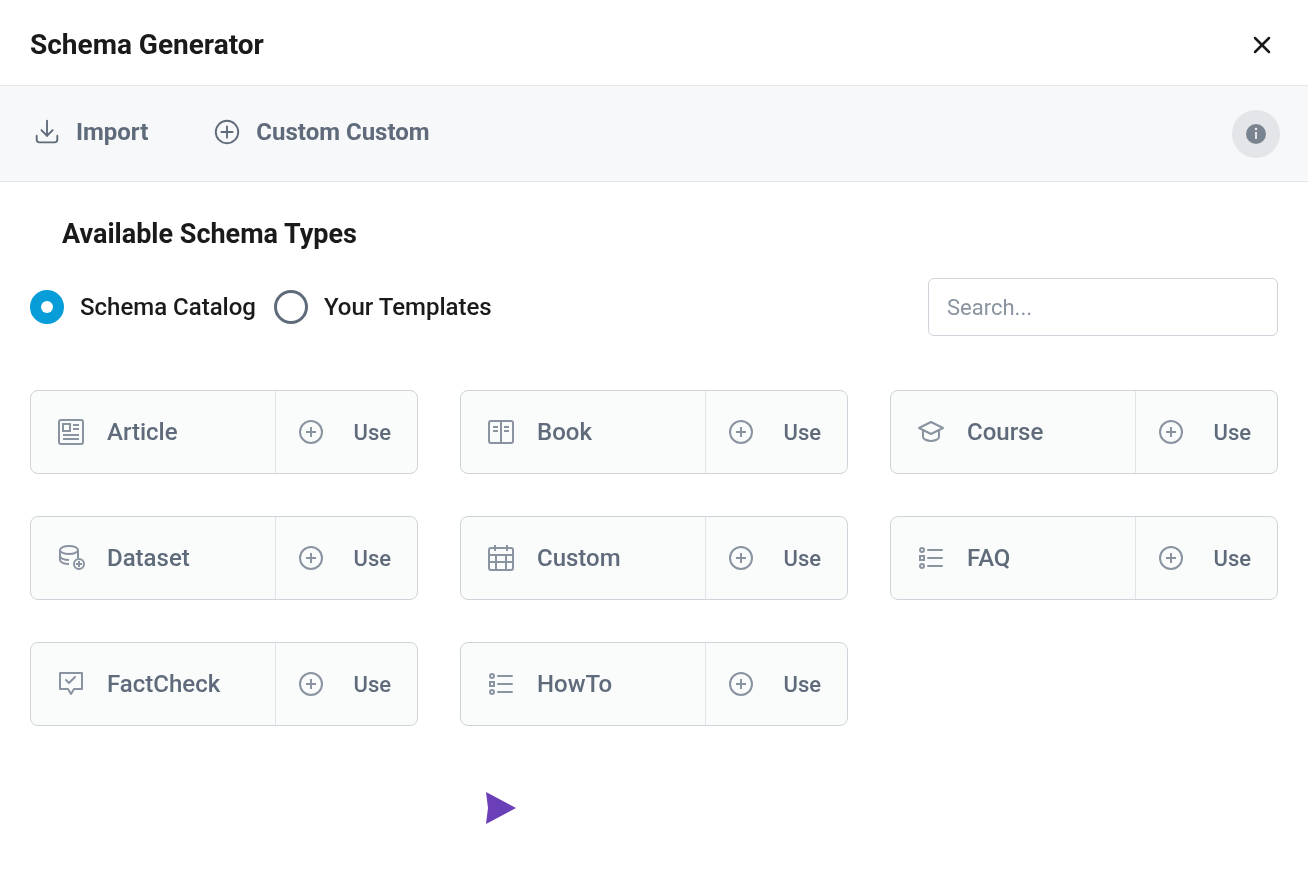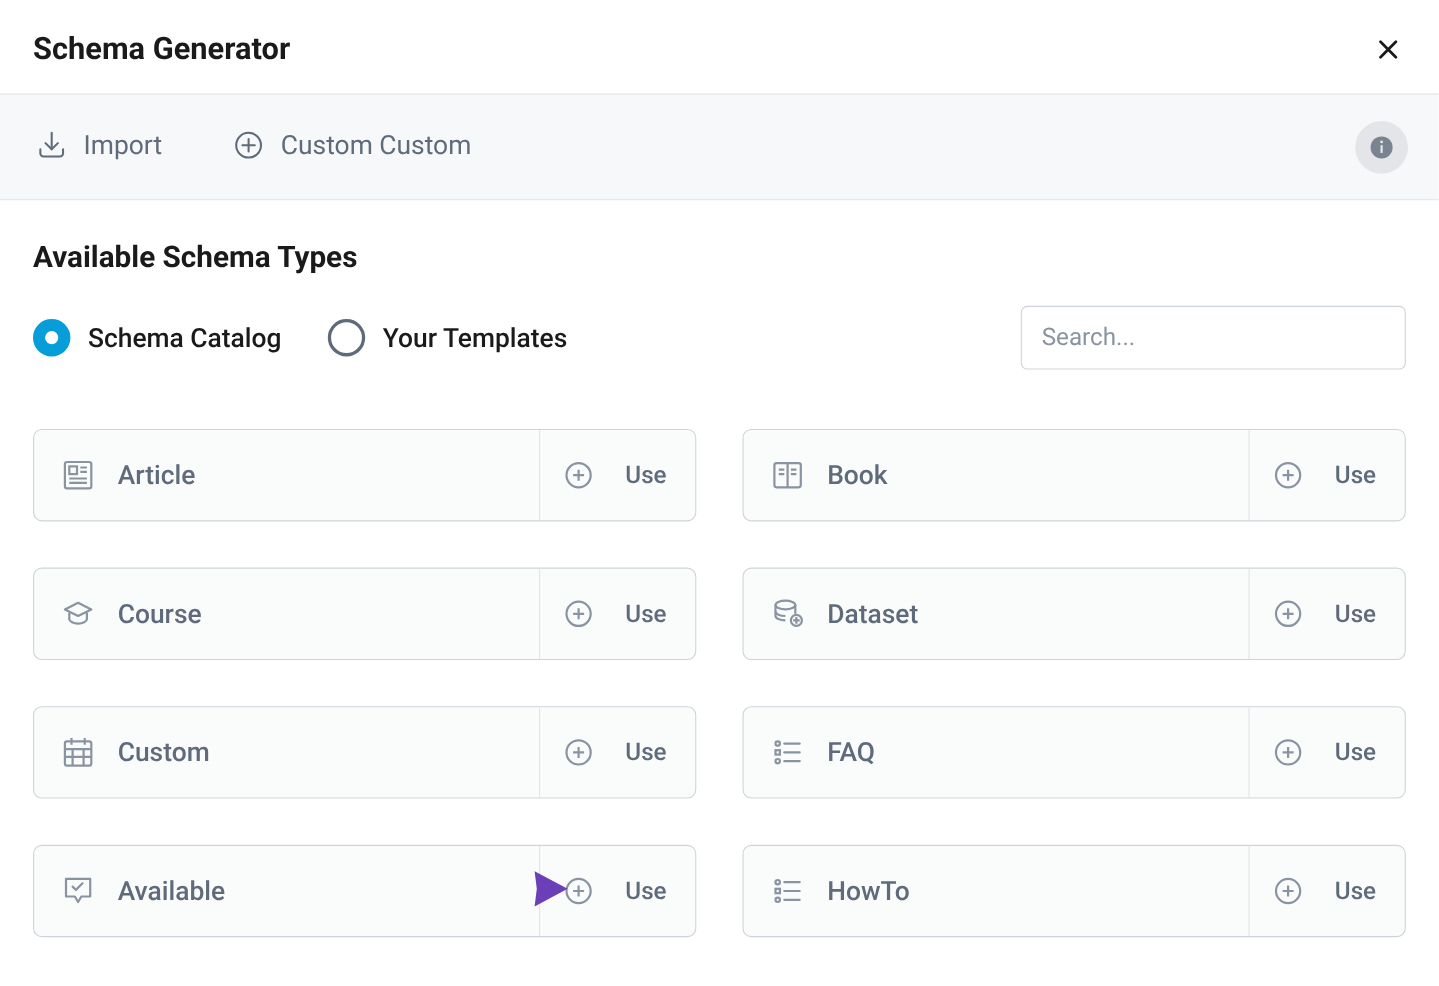--- a/index.html
+++ b/index.html
@@ -14,7 +14,7 @@
   
   .tab-row { display:flex; align-items:center; justify-content:space-between; border-top:1px solid #e3e5e8; border-bottom:1px solid #e3e5e8; background:#f7f8f9; padding:0 28px 0 0; }
   .tabs-left { display:flex; align-items:stretch; }
-  .tab { display:flex; align-items:center; gap:14px; padding:0 32px; height:95px; font-size:24px; font-weight:400; color:#5f6b7a; cursor:pointer; border-bottom:4px solid transparent; }
+  .tab { display:flex; align-items:center; gap:14px; padding:0 32px; height:95px; font-size:24px; font-weight:700; color:#5f6b7a; cursor:pointer; border-bottom:4px solid transparent; }
   .tab.active { color:#1a1a1a; border-bottom-color:#069dd9; font-weight:600; }
   .tab svg { width:30px; height:30px; stroke:#5f6b7a; }
   .tab.active svg { stroke:#1a1a1a; }

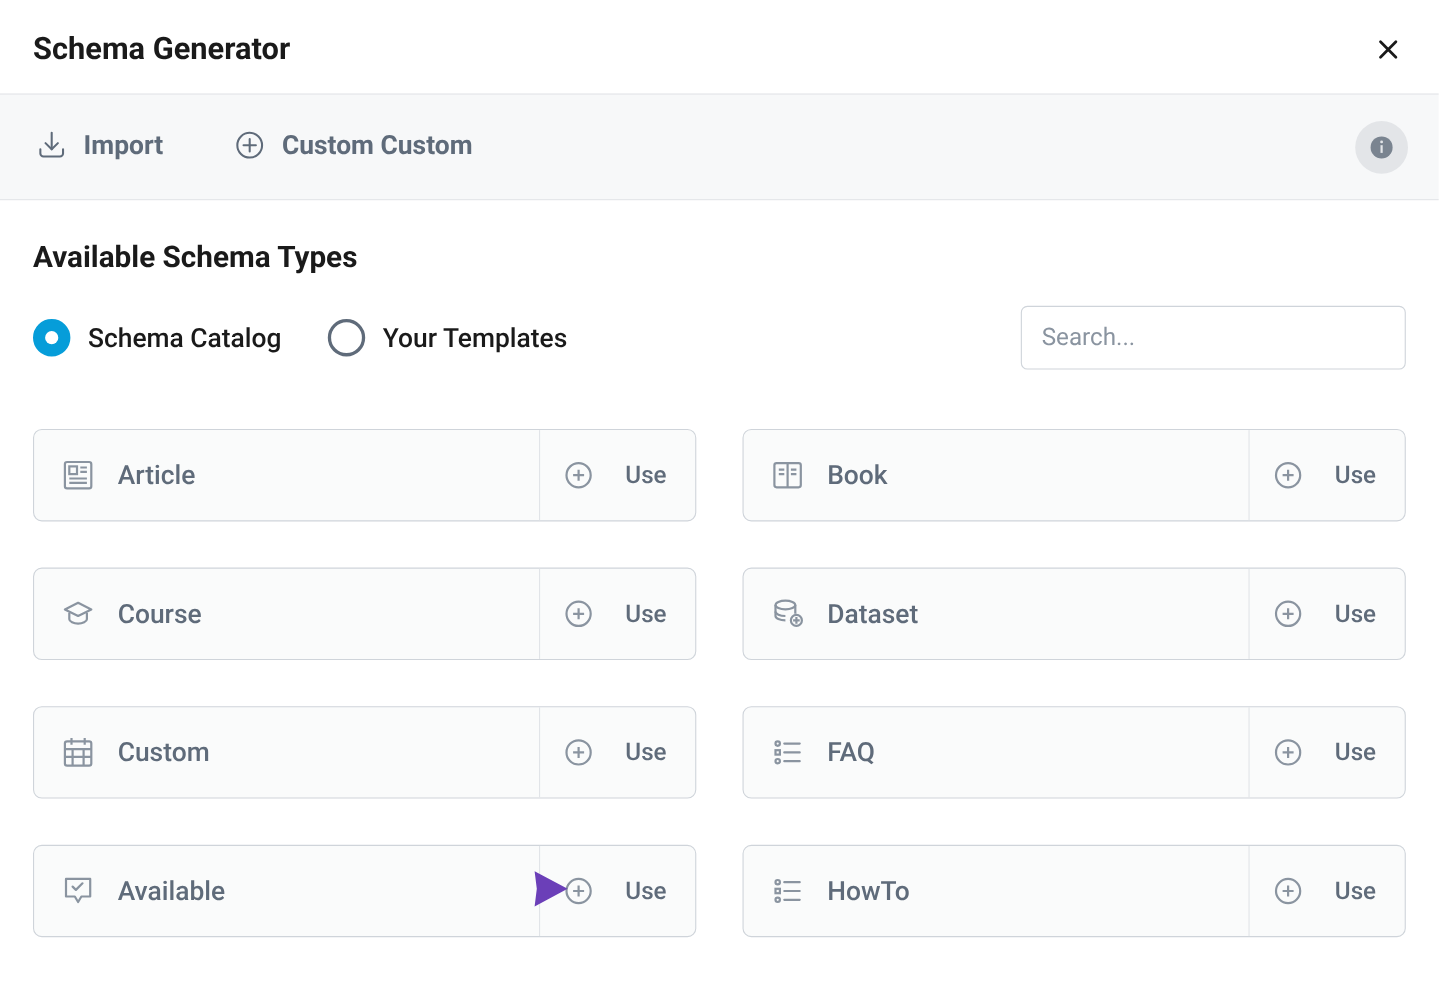--- a/index.html
+++ b/index.html
@@ -23,7 +23,7 @@
 
   
   .content { padding:36px 30px 30px 30px; }
-  .section-title { font-size:27px; font-weight:700; margin-bottom:28px; color:#1a1a1a; }
+  .section-title { font-size:27px; font-weight:700; margin-bottom:28px; color:#1a1a1a;margin-left:32px; }
 
   .filter-row { display:flex; align-items:center; justify-content:space-between; margin-bottom:54px; }
   .radios { display:flex; gap:42px; align-items:center; }

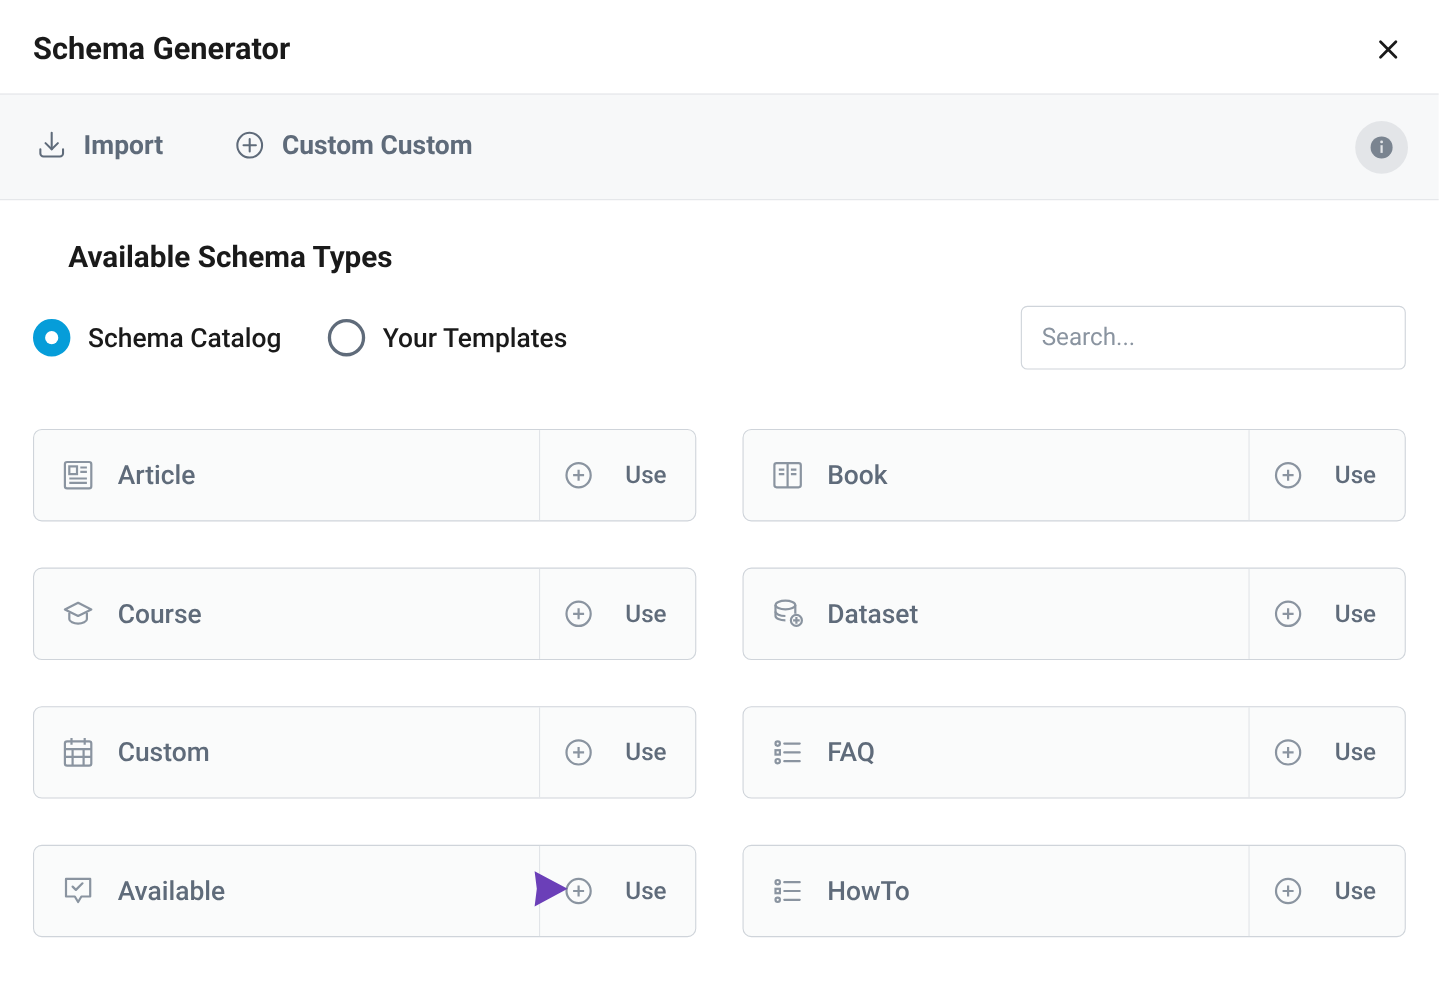--- a/index.html
+++ b/index.html
@@ -26,7 +26,7 @@
   .section-title { font-size:27px; font-weight:700; margin-bottom:28px; color:#1a1a1a;margin-left:32px; }
 
   .filter-row { display:flex; align-items:center; justify-content:space-between; margin-bottom:54px; }
-  .radios { display:flex; gap:42px; align-items:center; }
+  .radios { display:flex; gap:18px; align-items:center; }
   .radio { display:flex; align-items:center; gap:16px; cursor:pointer; }
   .radio-dot { width:34px; height:34px; border-radius:50%; border:3px solid #5f6b7a; display:flex; align-items:center; justify-content:center; }
   .radio.selected .radio-dot { border-color:#069dd9; background:#069dd9; }

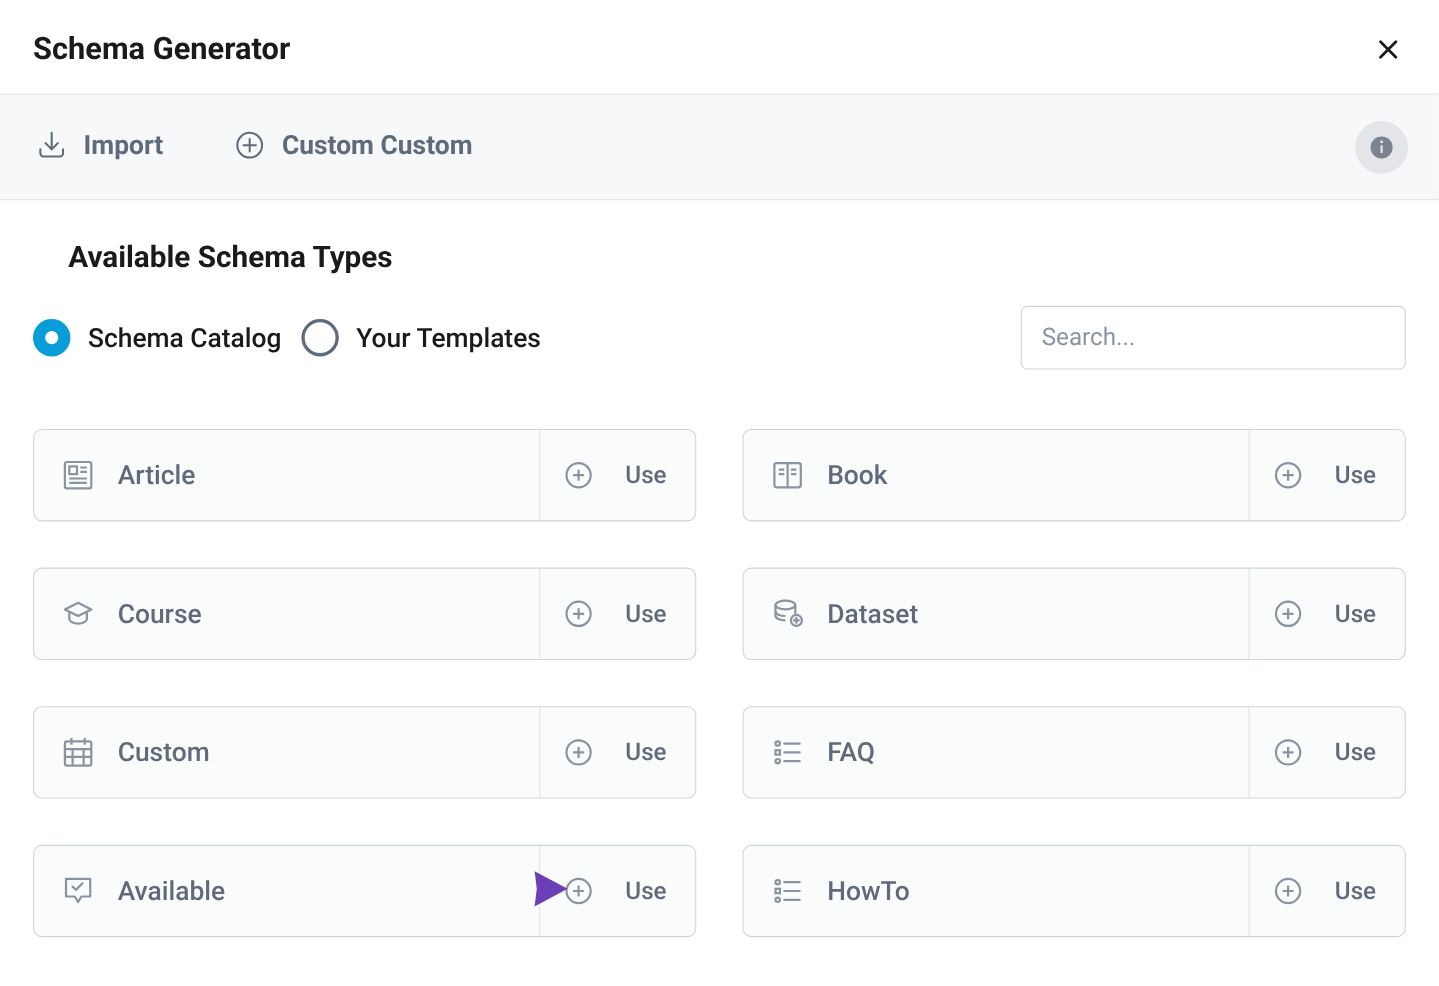--- a/index.html
+++ b/index.html
@@ -35,7 +35,7 @@
   .search-input { width:350px; height:58px; border:1px solid #cfd4da; border-radius:6px; padding:0 18px; font-size:22px; color:#5f6b7a; }
   .search-input::placeholder { color:#8a94a0; }
 
-  .cards-grid { display:grid; grid-template-columns:1fr 1fr; column-gap:42px; row-gap:42px; position:relative; }
+  .cards-grid { display:grid; grid-template-columns:1fr 1fr 1fr; column-gap:42px; row-gap:42px; position:relative; }
   .card { height:84px; border:1px solid #cfd4da; border-radius:8px; background:#fafbfb; display:flex; align-items:center; justify-content:space-between; padding:0 0 0 24px; }
   .card-left { display:flex; align-items:center; gap:20px; }
   .card-left svg { width:32px; height:32px; }

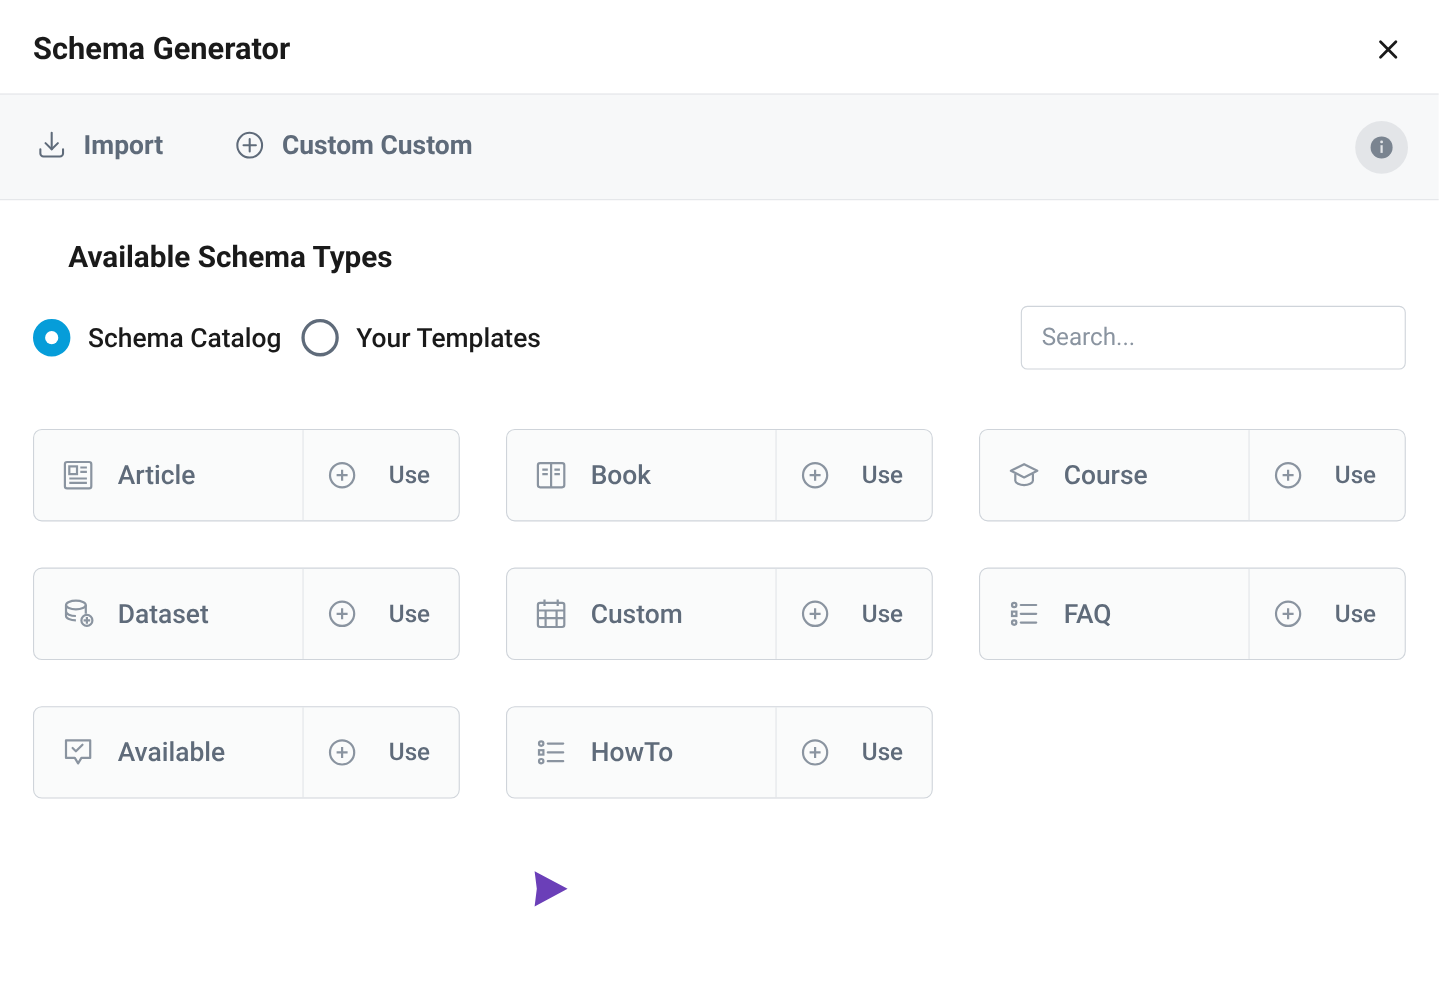--- a/index.html
+++ b/index.html
@@ -244,7 +244,7 @@
             <path d="M5 5h22v16H19l-3 5-3-5H5z"></path>
             <path d="M11 12l3 3 6-6" stroke-linecap="round"></path>
           </svg>
-        <span class="card-name">Available</span>
+        <span class="card-name">FactCheck</span>
       </div>
       <div class="card-use">
         <svg viewBox="0 0 26 26" fill="none" stroke="#8a94a0" stroke-width="2">

